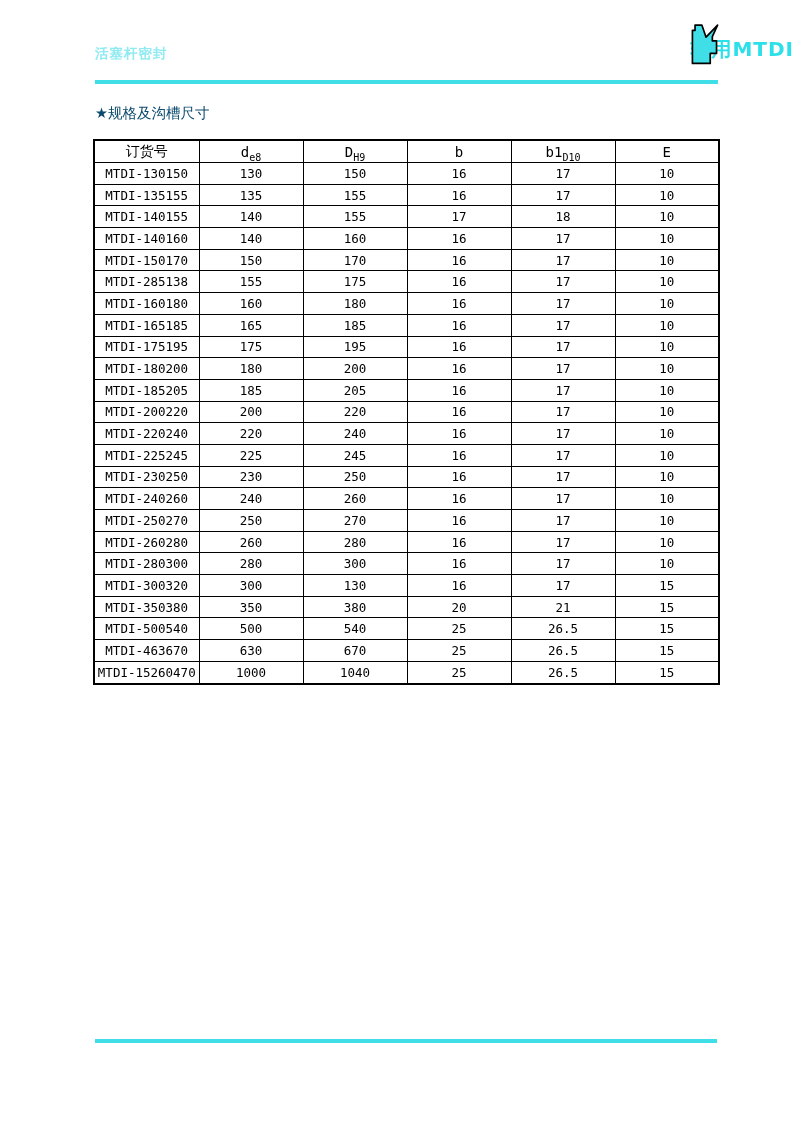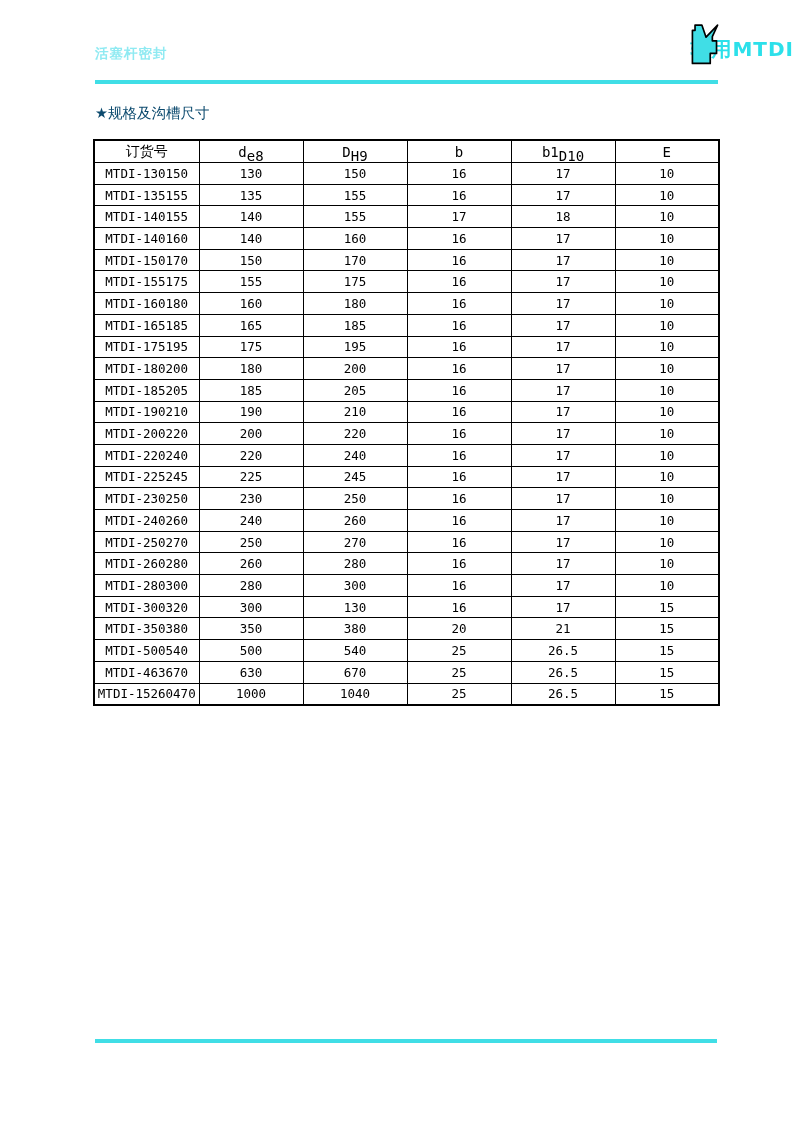--- a/index.html
+++ b/index.html
@@ -50,7 +50,7 @@
     font-family:"DejaVu Sans Mono","DejaVu Sans",monospace;
     font-size:14px;
   }
-  table.spec th sub { font-size:14px; line-height:0; }
+  table.spec th sub { font-size:10px; line-height:0; }
   table.spec td {
     height:20.7px;
     font-family:"DejaVu Sans Mono","Liberation Mono",monospace;

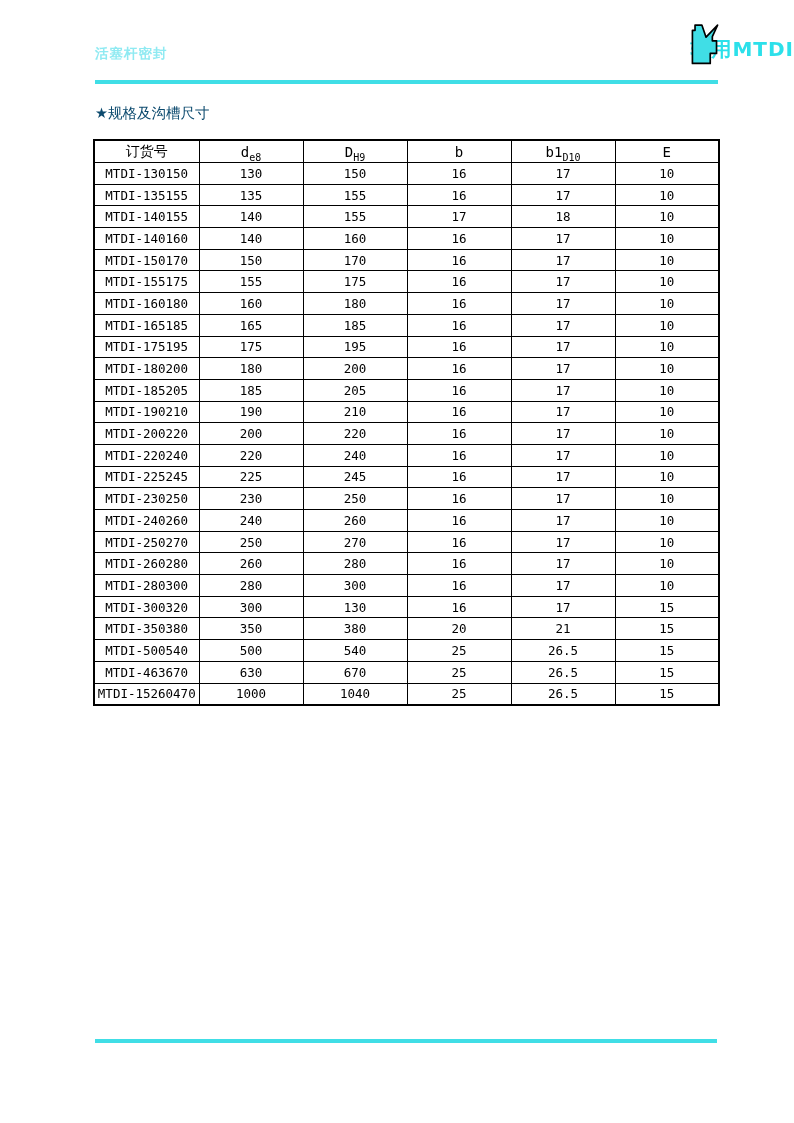--- a/index.html
+++ b/index.html
@@ -135,7 +135,7 @@
         <td>10</td>
       </tr>
       <tr>
-        <td>MTDI-155175</td>
+        <td>MTDI-285138</td>
         <td>155</td>
         <td>175</td>
         <td>16</td>

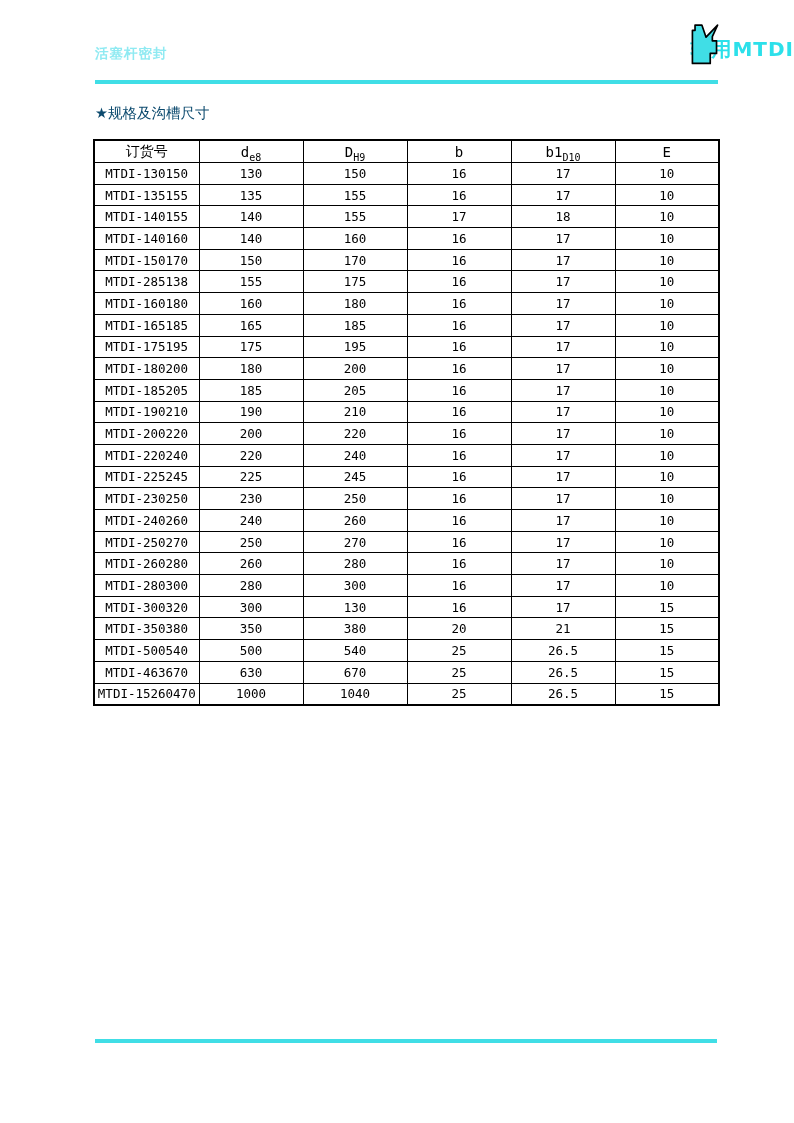--- a/index.html
+++ b/index.html
@@ -183,14 +183,6 @@
         <td>10</td>
       </tr>
       <tr>
-        <td>MTDI-190210</td>
-        <td>190</td>
-        <td>210</td>
-        <td>16</td>
-        <td>17</td>
-        <td>10</td>
-      </tr>
-      <tr>
         <td>MTDI-200220</td>
         <td>200</td>
         <td>220</td>

